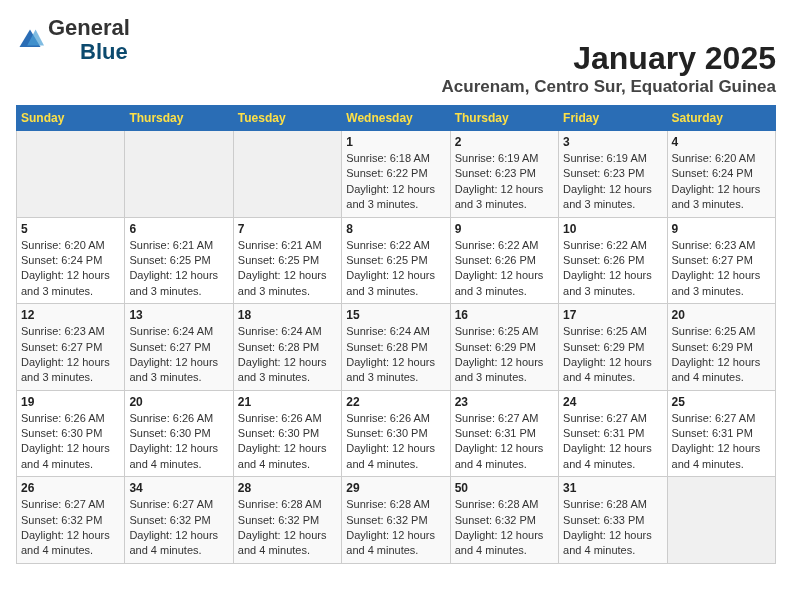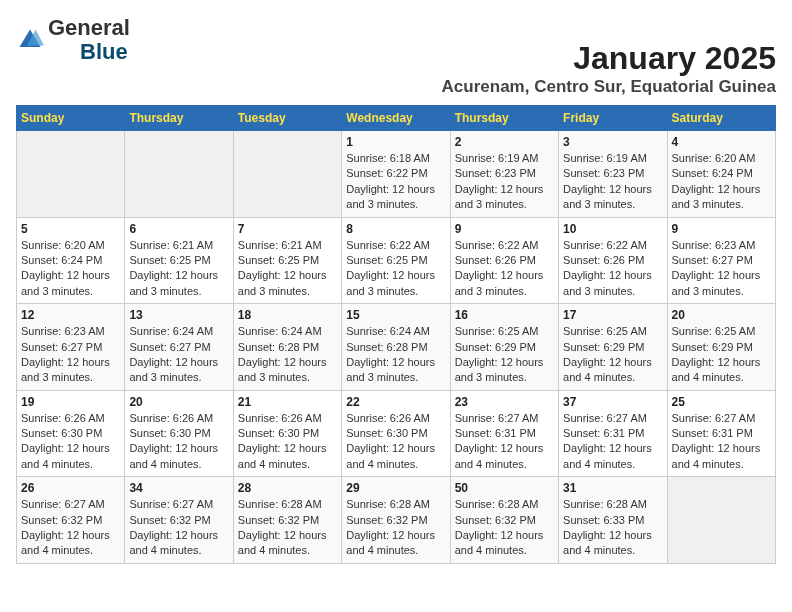--- a/index.html
+++ b/index.html
@@ -297,7 +297,7 @@
 and 4 minutes.</div>
         </td>
         <td>
-          <span class="day-number">37</span>
+          <span class="day-number">24</span>
           <div class="day-info" style="white-space: pre-line;">Sunrise: 6:27 AM
 Sunset: 6:31 PM
 Daylight: 12 hours

